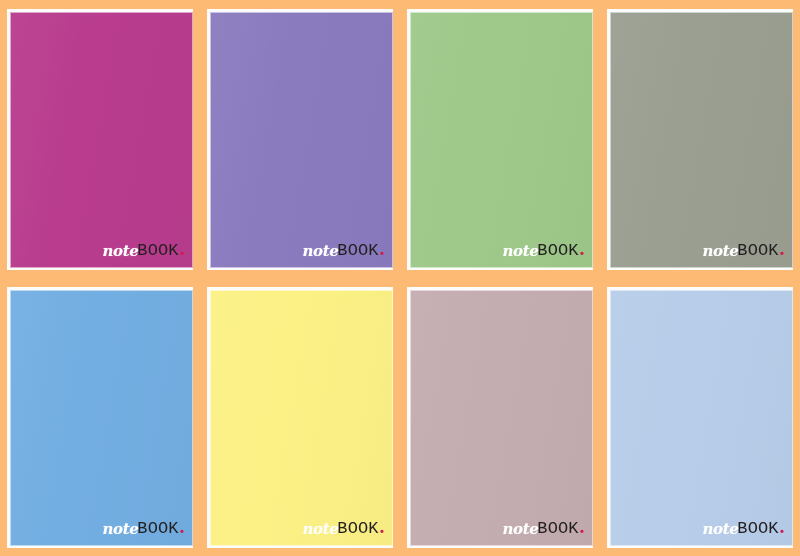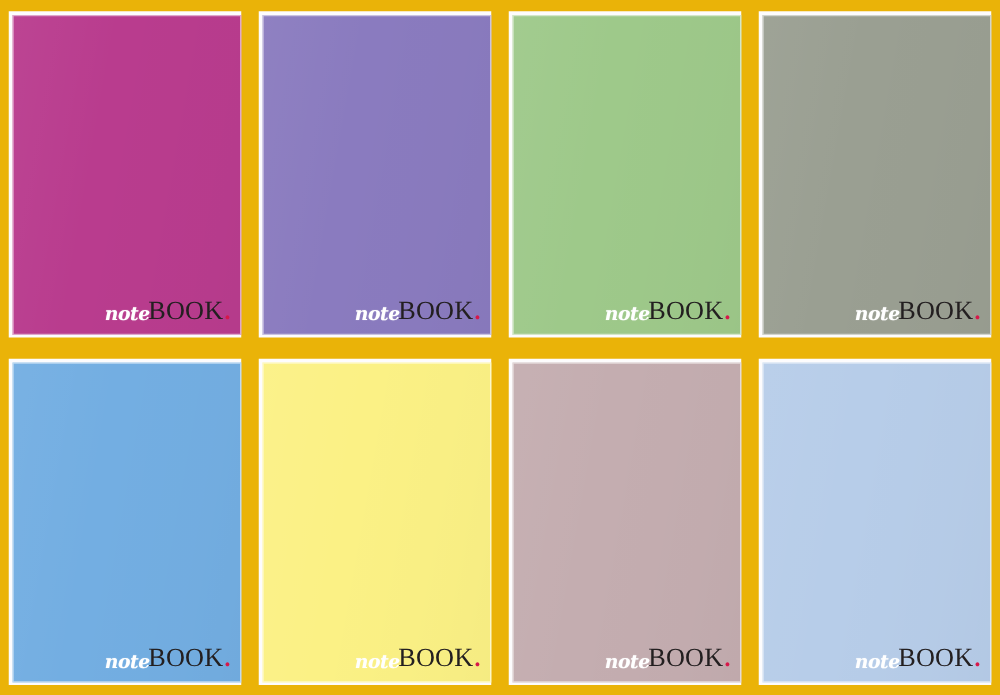--- a/index.html
+++ b/index.html
@@ -19,7 +19,7 @@
     position: relative;
     width: 800px;
     height: 556px;
-    background: #eab308;
+    background: #fdba74;
     display: grid;
     grid-template-columns: repeat(4, 200px);
     grid-template-rows: repeat(2, 278px);

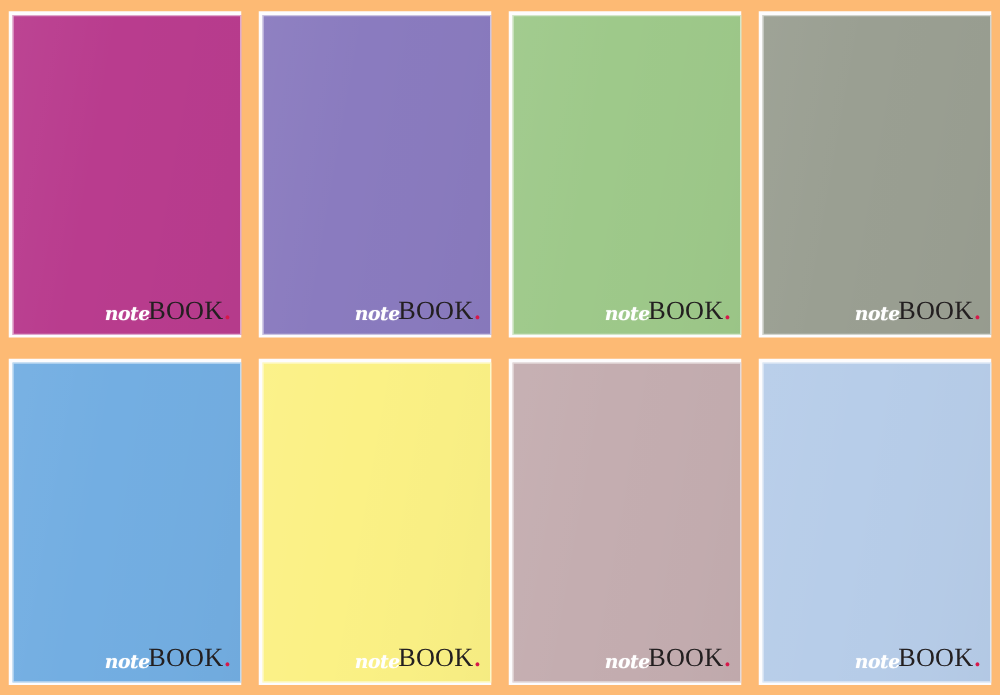--- a/index.html
+++ b/index.html
@@ -95,9 +95,9 @@
   }
 
   .logo-book {
-    font-family: Liberation Serif, serif;
+    font-family: Liberation Mono, monospace;
     font-weight: 400;
-    font-size: 21px;
+    font-size: 17px;
     color: #231f20;
     letter-spacing: 0.1px;
   }

